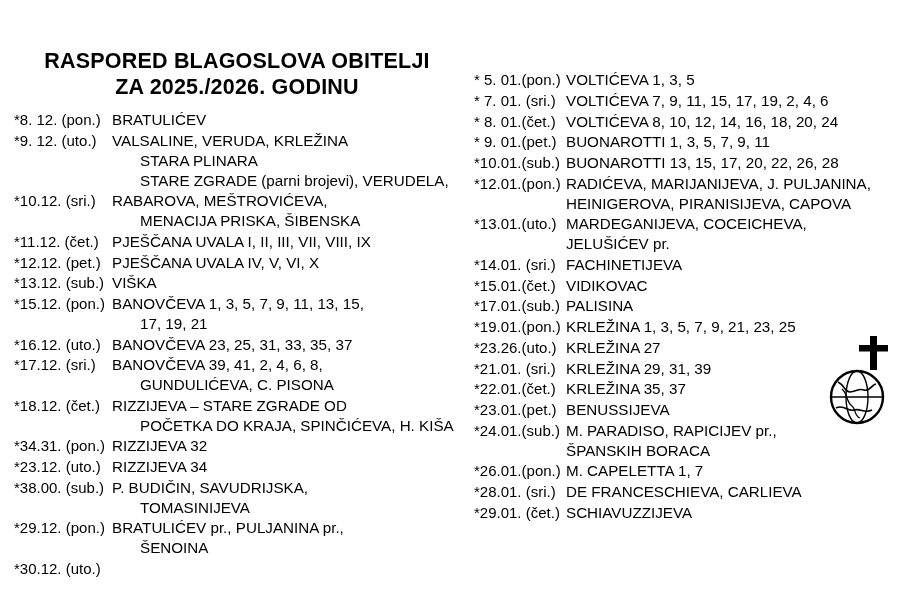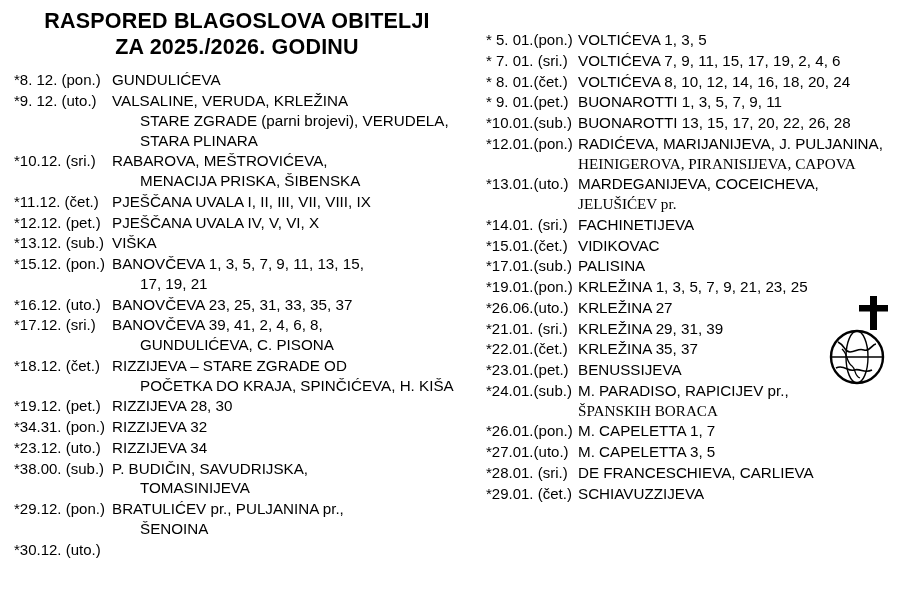--- a/index.html
+++ b/index.html
@@ -18,6 +18,7 @@
     position: relative;
     width: 920px;
     height: 442px;
+    margin-top: 40px;
   }
   .col {
     position: absolute;

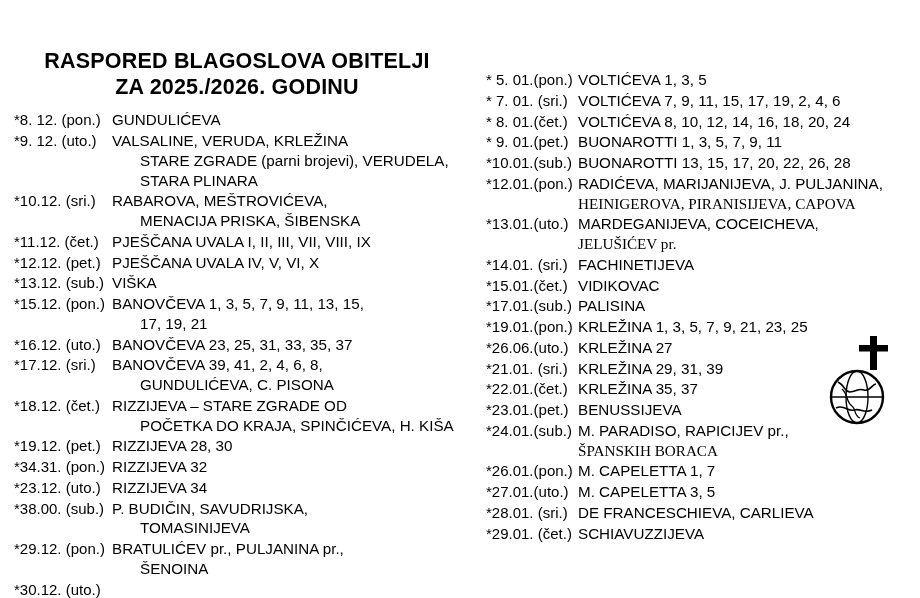--- a/index.html
+++ b/index.html
@@ -29,7 +29,7 @@
     width: 470px;
   }
   #col-right {
-    left: 470px;
+    left: 458px;
     width: 450px;
   }
   .title {

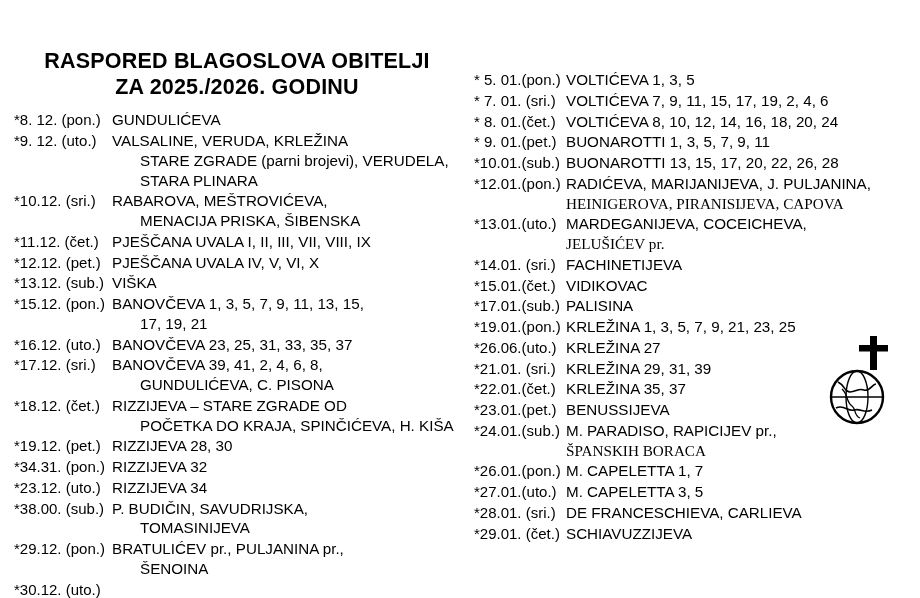--- a/index.html
+++ b/index.html
@@ -119,7 +119,7 @@
     <div class="entries" id="left-entries">
         <div class="entry">
           <span class="date">*8. 12. (pon.)</span>
-          <span class="streets"><span>GUNDULIĆEVA</span></span>
+          <span class="streets"><span>BRATULIĆEV</span></span>
         </div>
         <div class="entry">
           <span class="date">*9. 12. (uto.)</span>

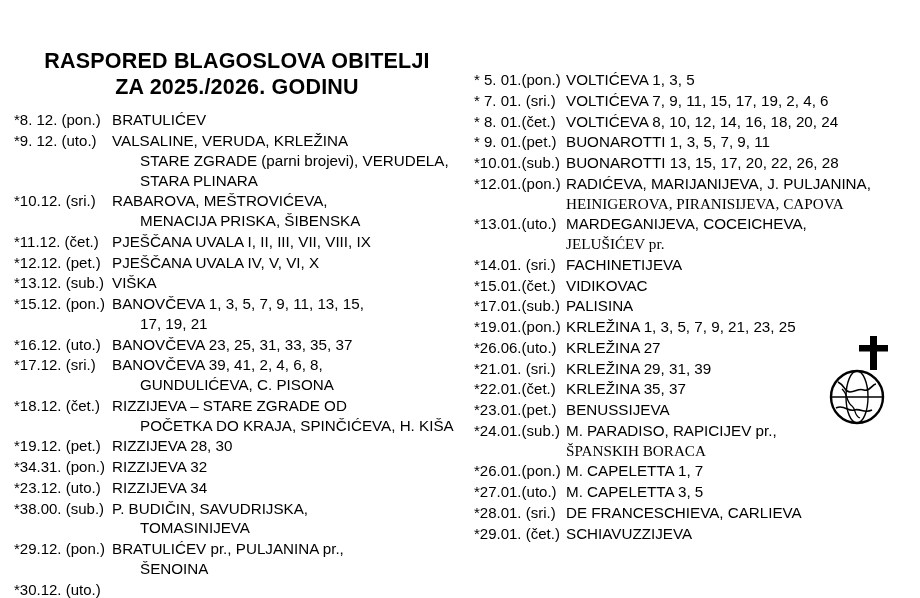--- a/index.html
+++ b/index.html
@@ -123,7 +123,7 @@
         </div>
         <div class="entry">
           <span class="date">*9. 12. (uto.)</span>
-          <span class="streets"><span>VALSALINE, VERUDA, KRLEŽINA</span><span class="cont">STARE ZGRADE (parni brojevi), VERUDELA,</span><span class="cont">STARA PLINARA</span></span>
+          <span class="streets"><span>VALSALINE, VERUDA, KRLEŽINA</span><span class="cont">STARA PLINARA</span><span class="cont">STARE ZGRADE (parni brojevi), VERUDELA,</span></span>
         </div>
         <div class="entry">
           <span class="date">*10.12. (sri.)</span>

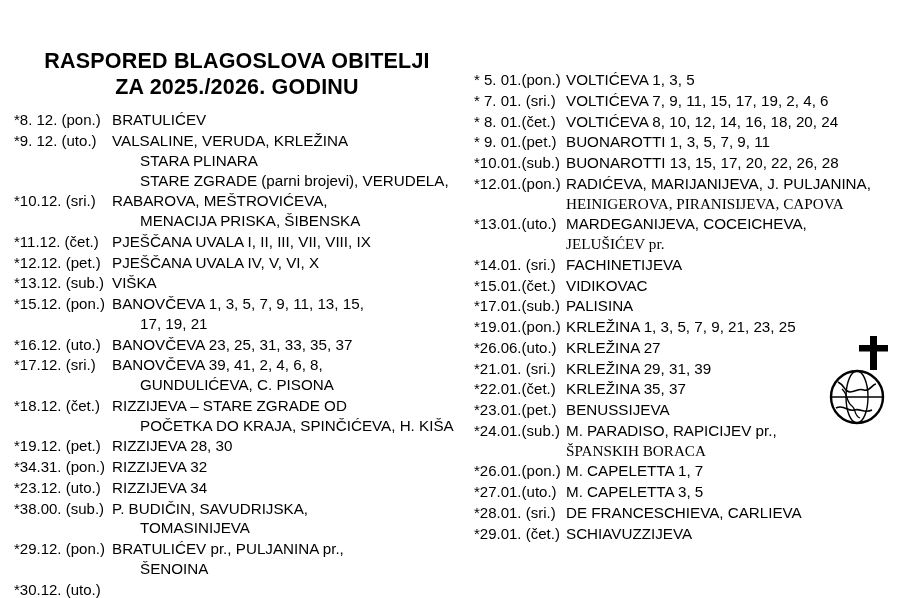--- a/index.html
+++ b/index.html
@@ -95,7 +95,6 @@
   }
   #col-right .entry .streets .cont {
     padding-left: 0px;
-    font-family: Liberation Serif, serif;
   }
   
   #emblem {

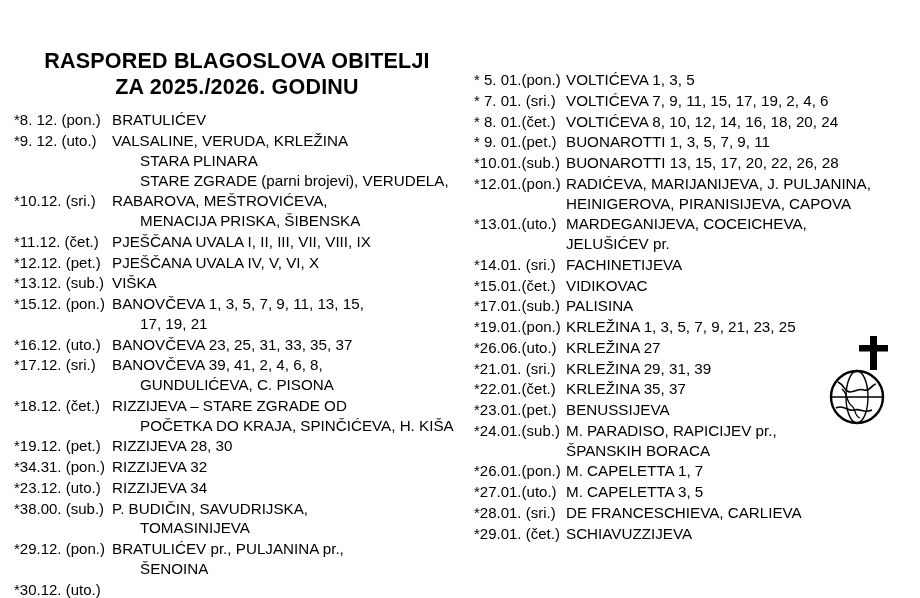--- a/index.html
+++ b/index.html
@@ -229,7 +229,7 @@
           <span class="streets"><span>KRLEŽINA 1, 3, 5, 7, 9, 21, 23, 25</span></span>
         </div>
         <div class="entry">
-          <span class="date">*26.06.(uto.)</span>
+          <span class="date">*23.26.(uto.)</span>
           <span class="streets"><span>KRLEŽINA  27</span></span>
         </div>
         <div class="entry">

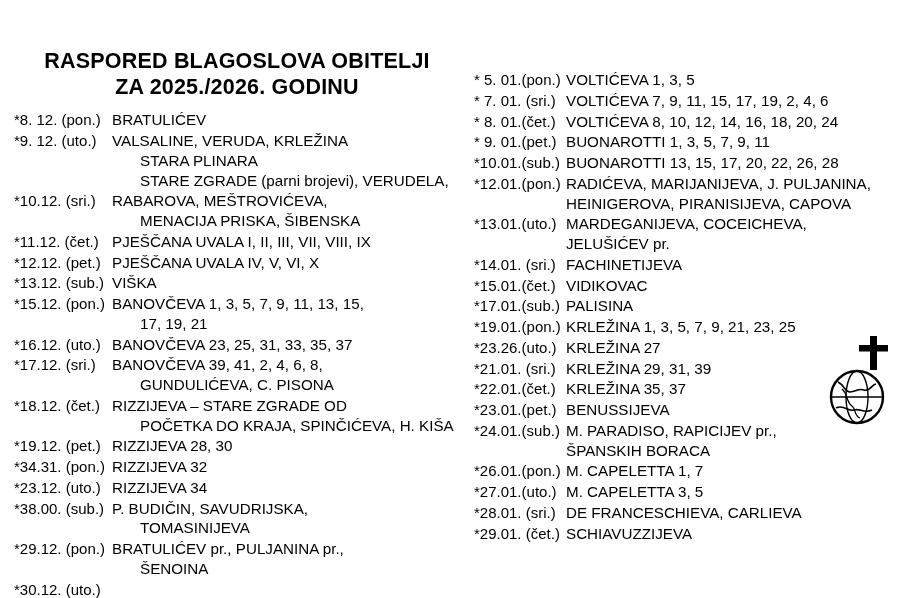--- a/index.html
+++ b/index.html
@@ -155,10 +155,6 @@
         <div class="entry">
           <span class="date">*18.12. (čet.)</span>
           <span class="streets"><span>RIZZIJEVA – STARE ZGRADE OD</span><span class="cont">POČETKA DO KRAJA, SPINČIĆEVA, H. KIŠA</span></span>
-        </div>
-        <div class="entry">
-          <span class="date">*19.12. (pet.)</span>
-          <span class="streets"><span>RIZZIJEVA 28, 30</span></span>
         </div>
         <div class="entry">
           <span class="date">*34.31. (pon.)</span>

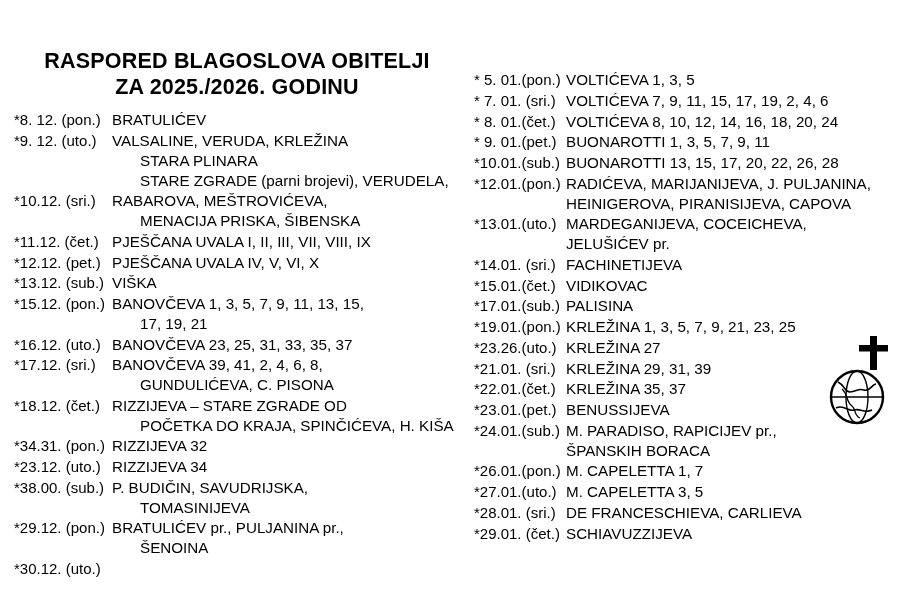--- a/index.html
+++ b/index.html
@@ -247,10 +247,6 @@
         <div class="entry">
           <span class="date">*26.01.(pon.)</span>
           <span class="streets"><span>M. CAPELETTA 1, 7</span></span>
-        </div>
-        <div class="entry">
-          <span class="date">*27.01.(uto.)</span>
-          <span class="streets"><span>M. CAPELETTA 3, 5</span></span>
         </div>
         <div class="entry">
           <span class="date">*28.01. (sri.)</span>

